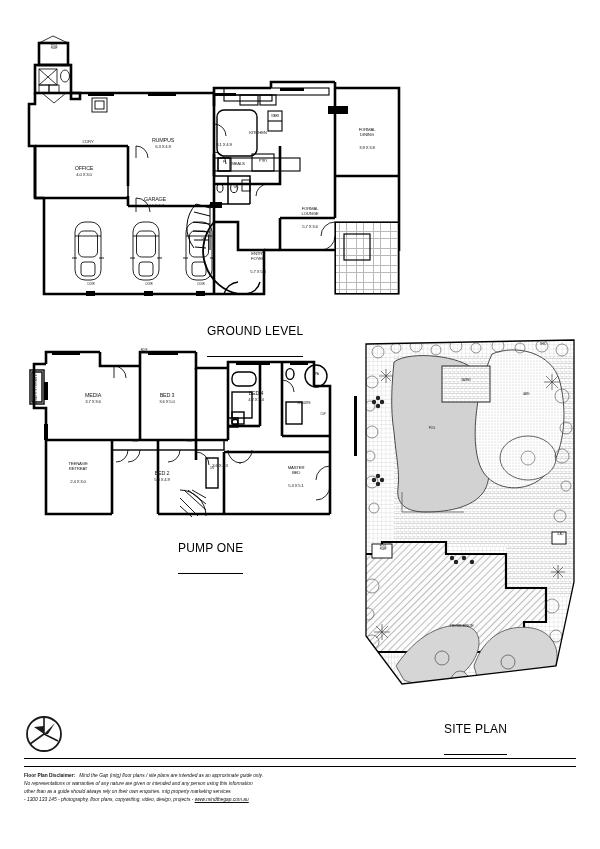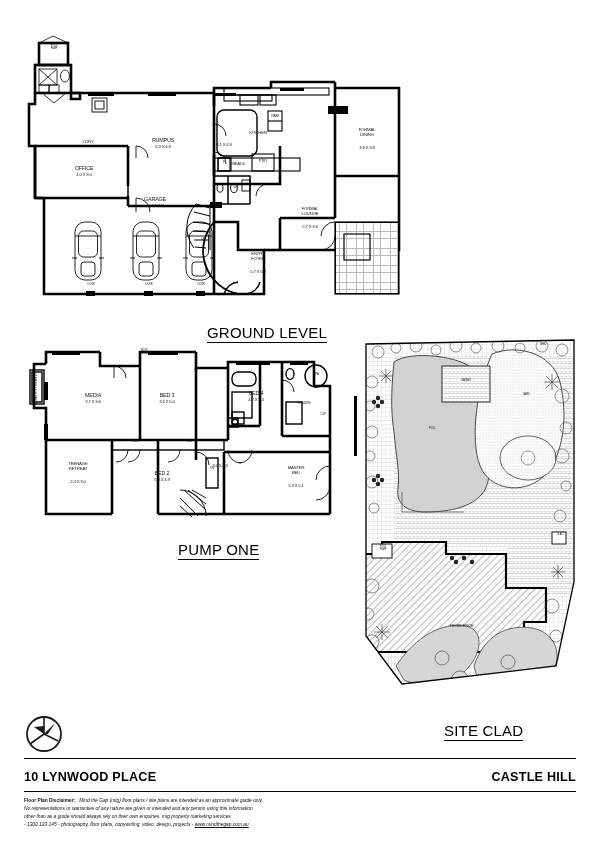--- a/index.html
+++ b/index.html
@@ -22,8 +22,8 @@
   .lbl.two{white-space:pre;}
   .vlbl{position:absolute;font-size:3.0px;writing-mode:vertical-rl;
         transform:rotate(180deg);letter-spacing:.3px;color:#1a1a1a;}
-  .secttl{position:absolute;font-size:15px;letter-spacing:.2px;
-          border-bottom:1.1px solid #000;padding-bottom:1px;color:#000;}
+  .secttl{position:absolute;font-size:12px;letter-spacing:.2px;
+          border-bottom:1.1px solid #000;padding-bottom:18px;color:#000;}
   .grid-paving{
     background-image:
       repeating-linear-gradient(0deg,#b9b9b9 0 0.4px,transparent 0.4px 3.4px),

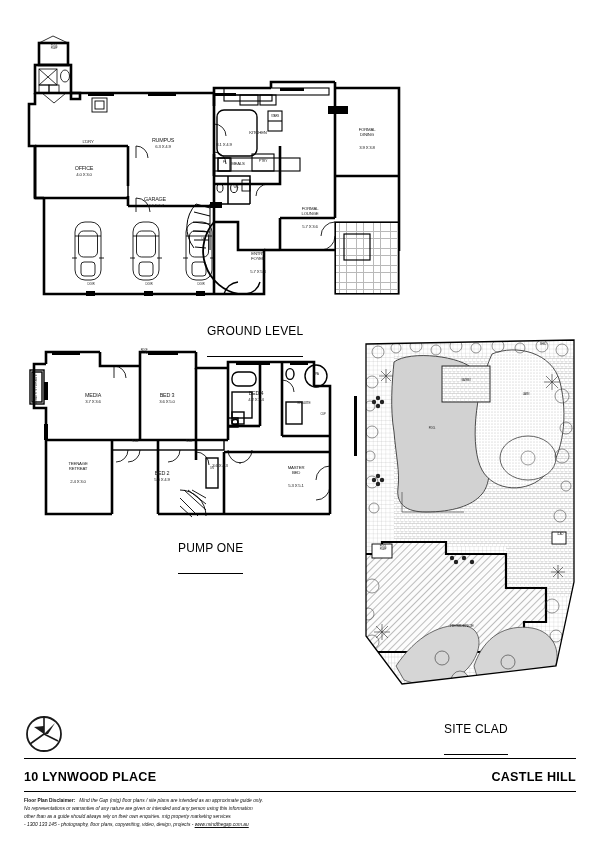--- a/index.html
+++ b/index.html
@@ -556,7 +556,7 @@
     <div class="lbl xxs" style="left:196px;top:198px;width:16px;">CLAD</div>
   </div>
 
-  <div class="secttl" style="left:444px;top:722px;">SITE CLAD</div>
+  <div class="secttl" style="left:444px;top:722px;">SITE PLAN</div>
 
   <div id="footer">
 

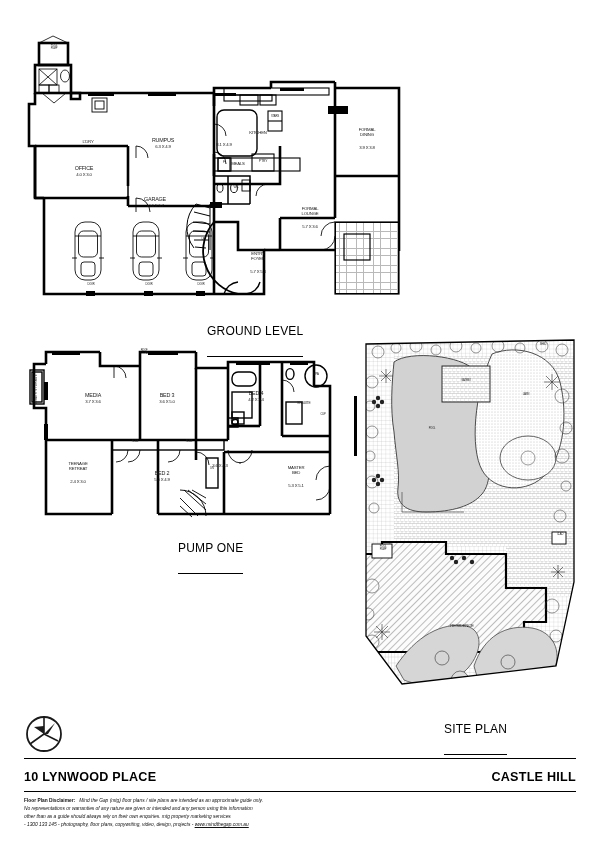--- a/index.html
+++ b/index.html
@@ -572,10 +572,6 @@
 
     <div style="margin-top:44px;" class="fl-rule"></div>
 
-    <div id="addrRow">
-      <div>10 LYNWOOD PLACE</div>
-      <div>CASTLE HILL</div>
-    </div>
 
     <div class="fl-rule" style="margin-top:7px;"></div>
 

